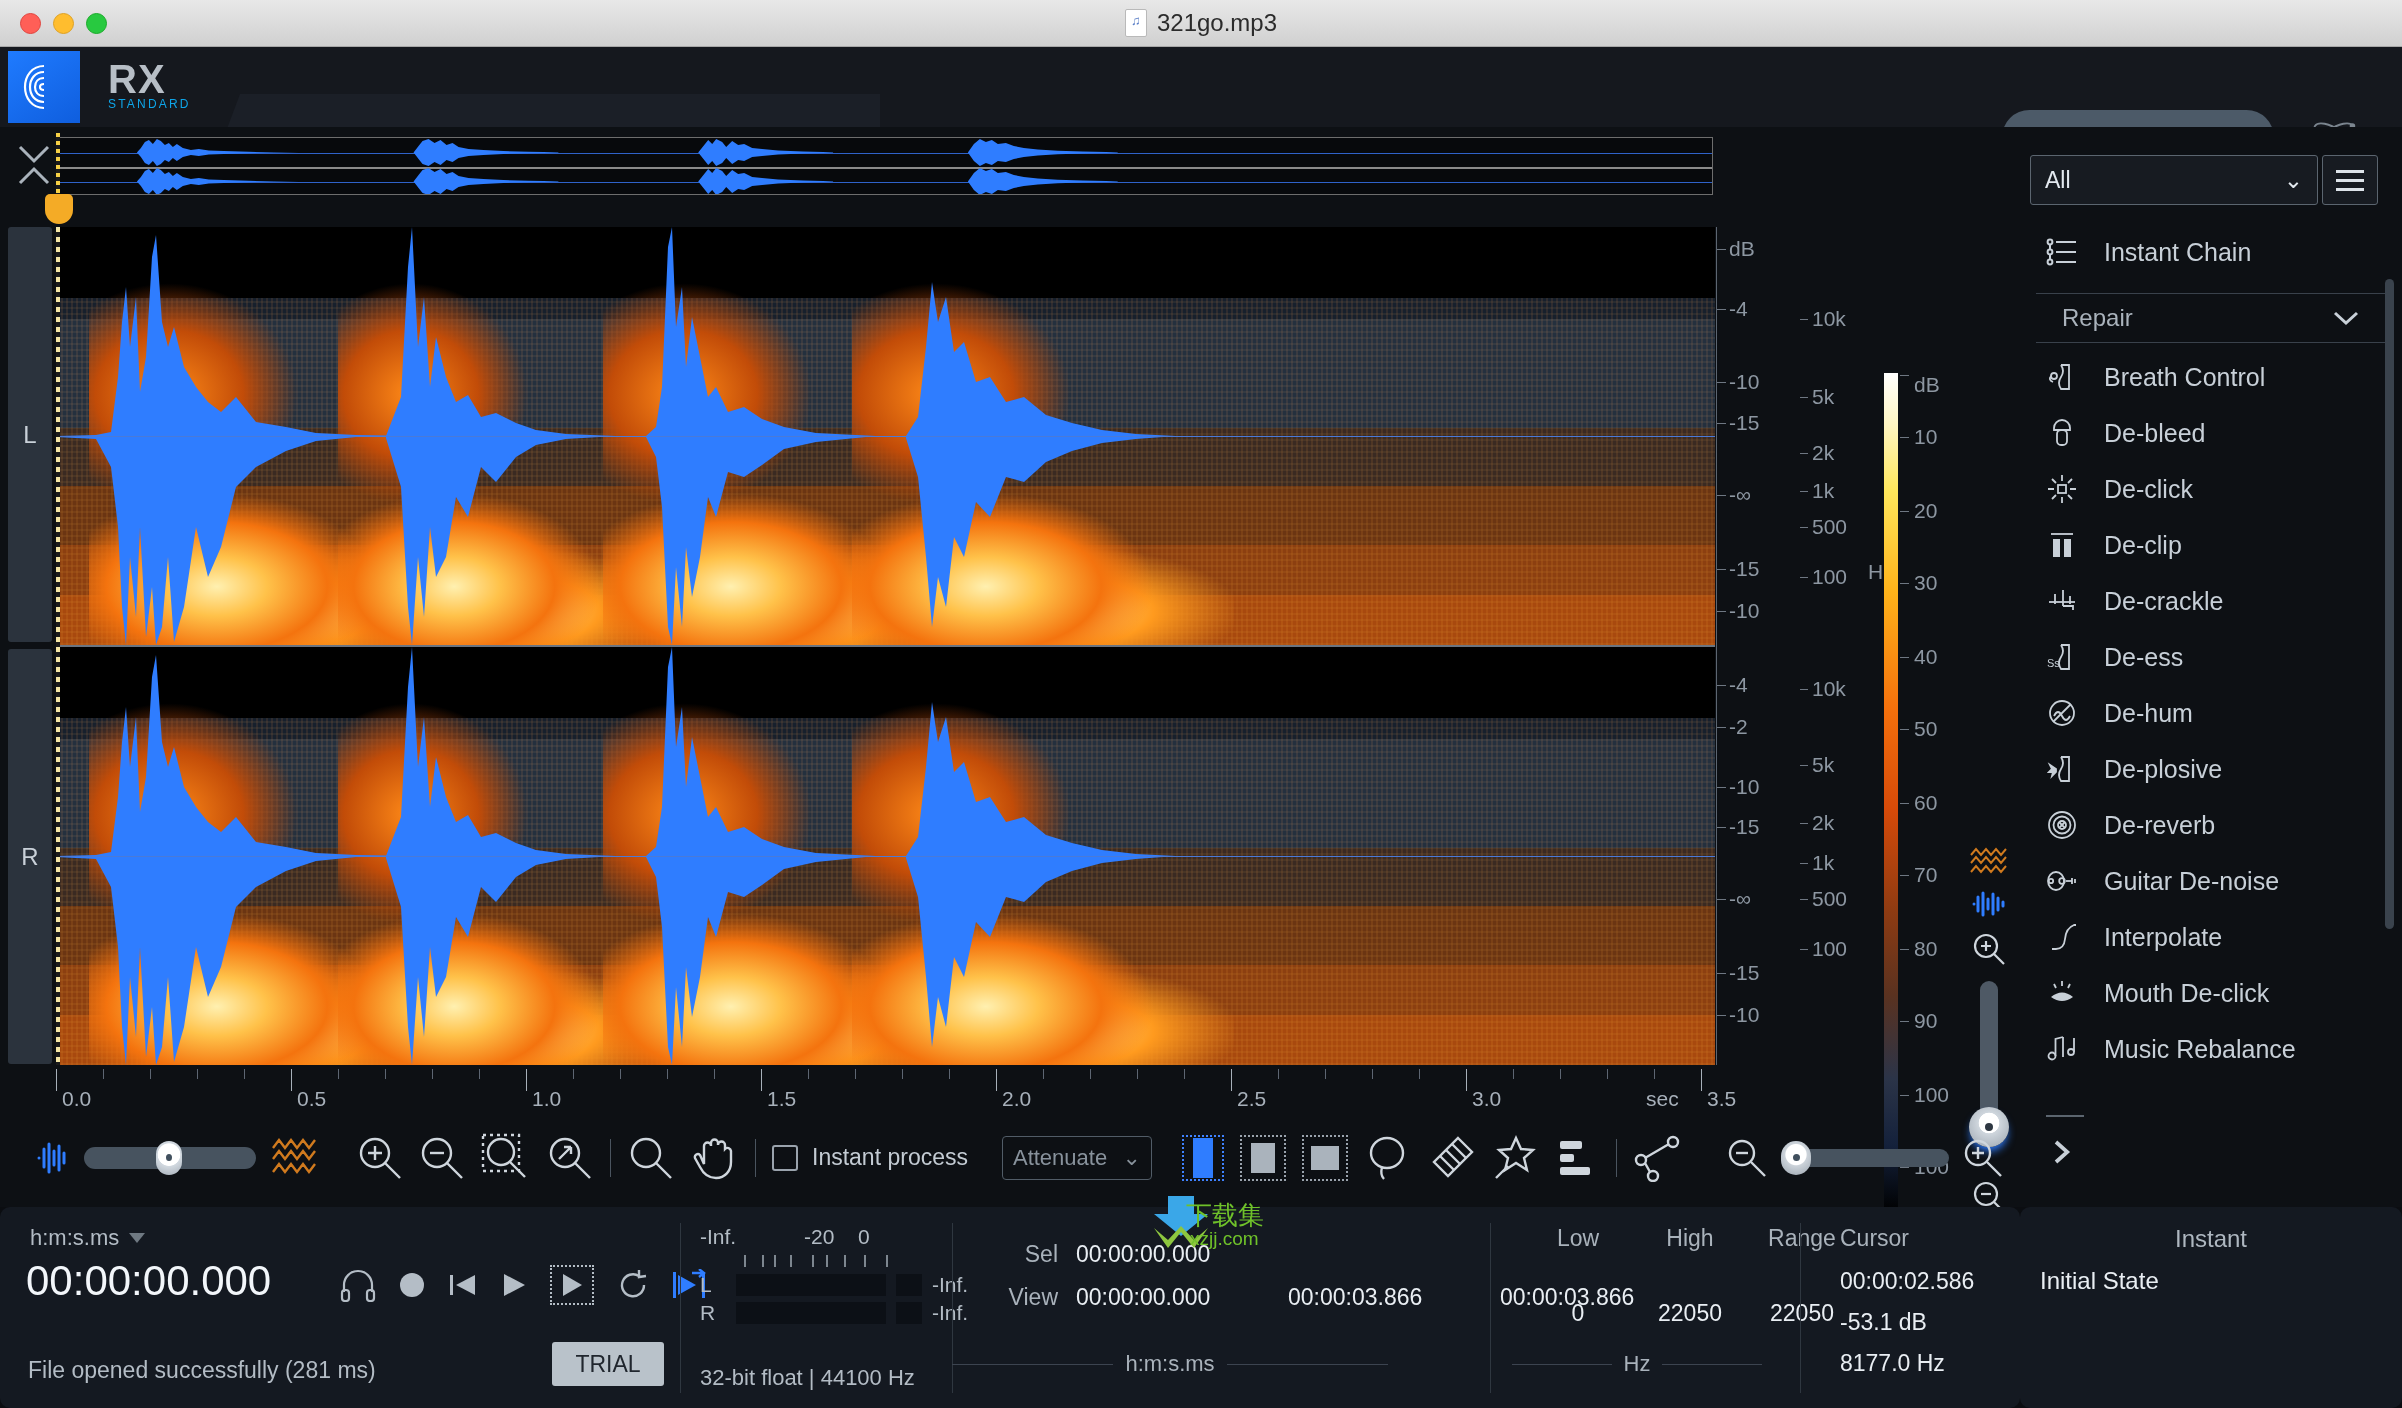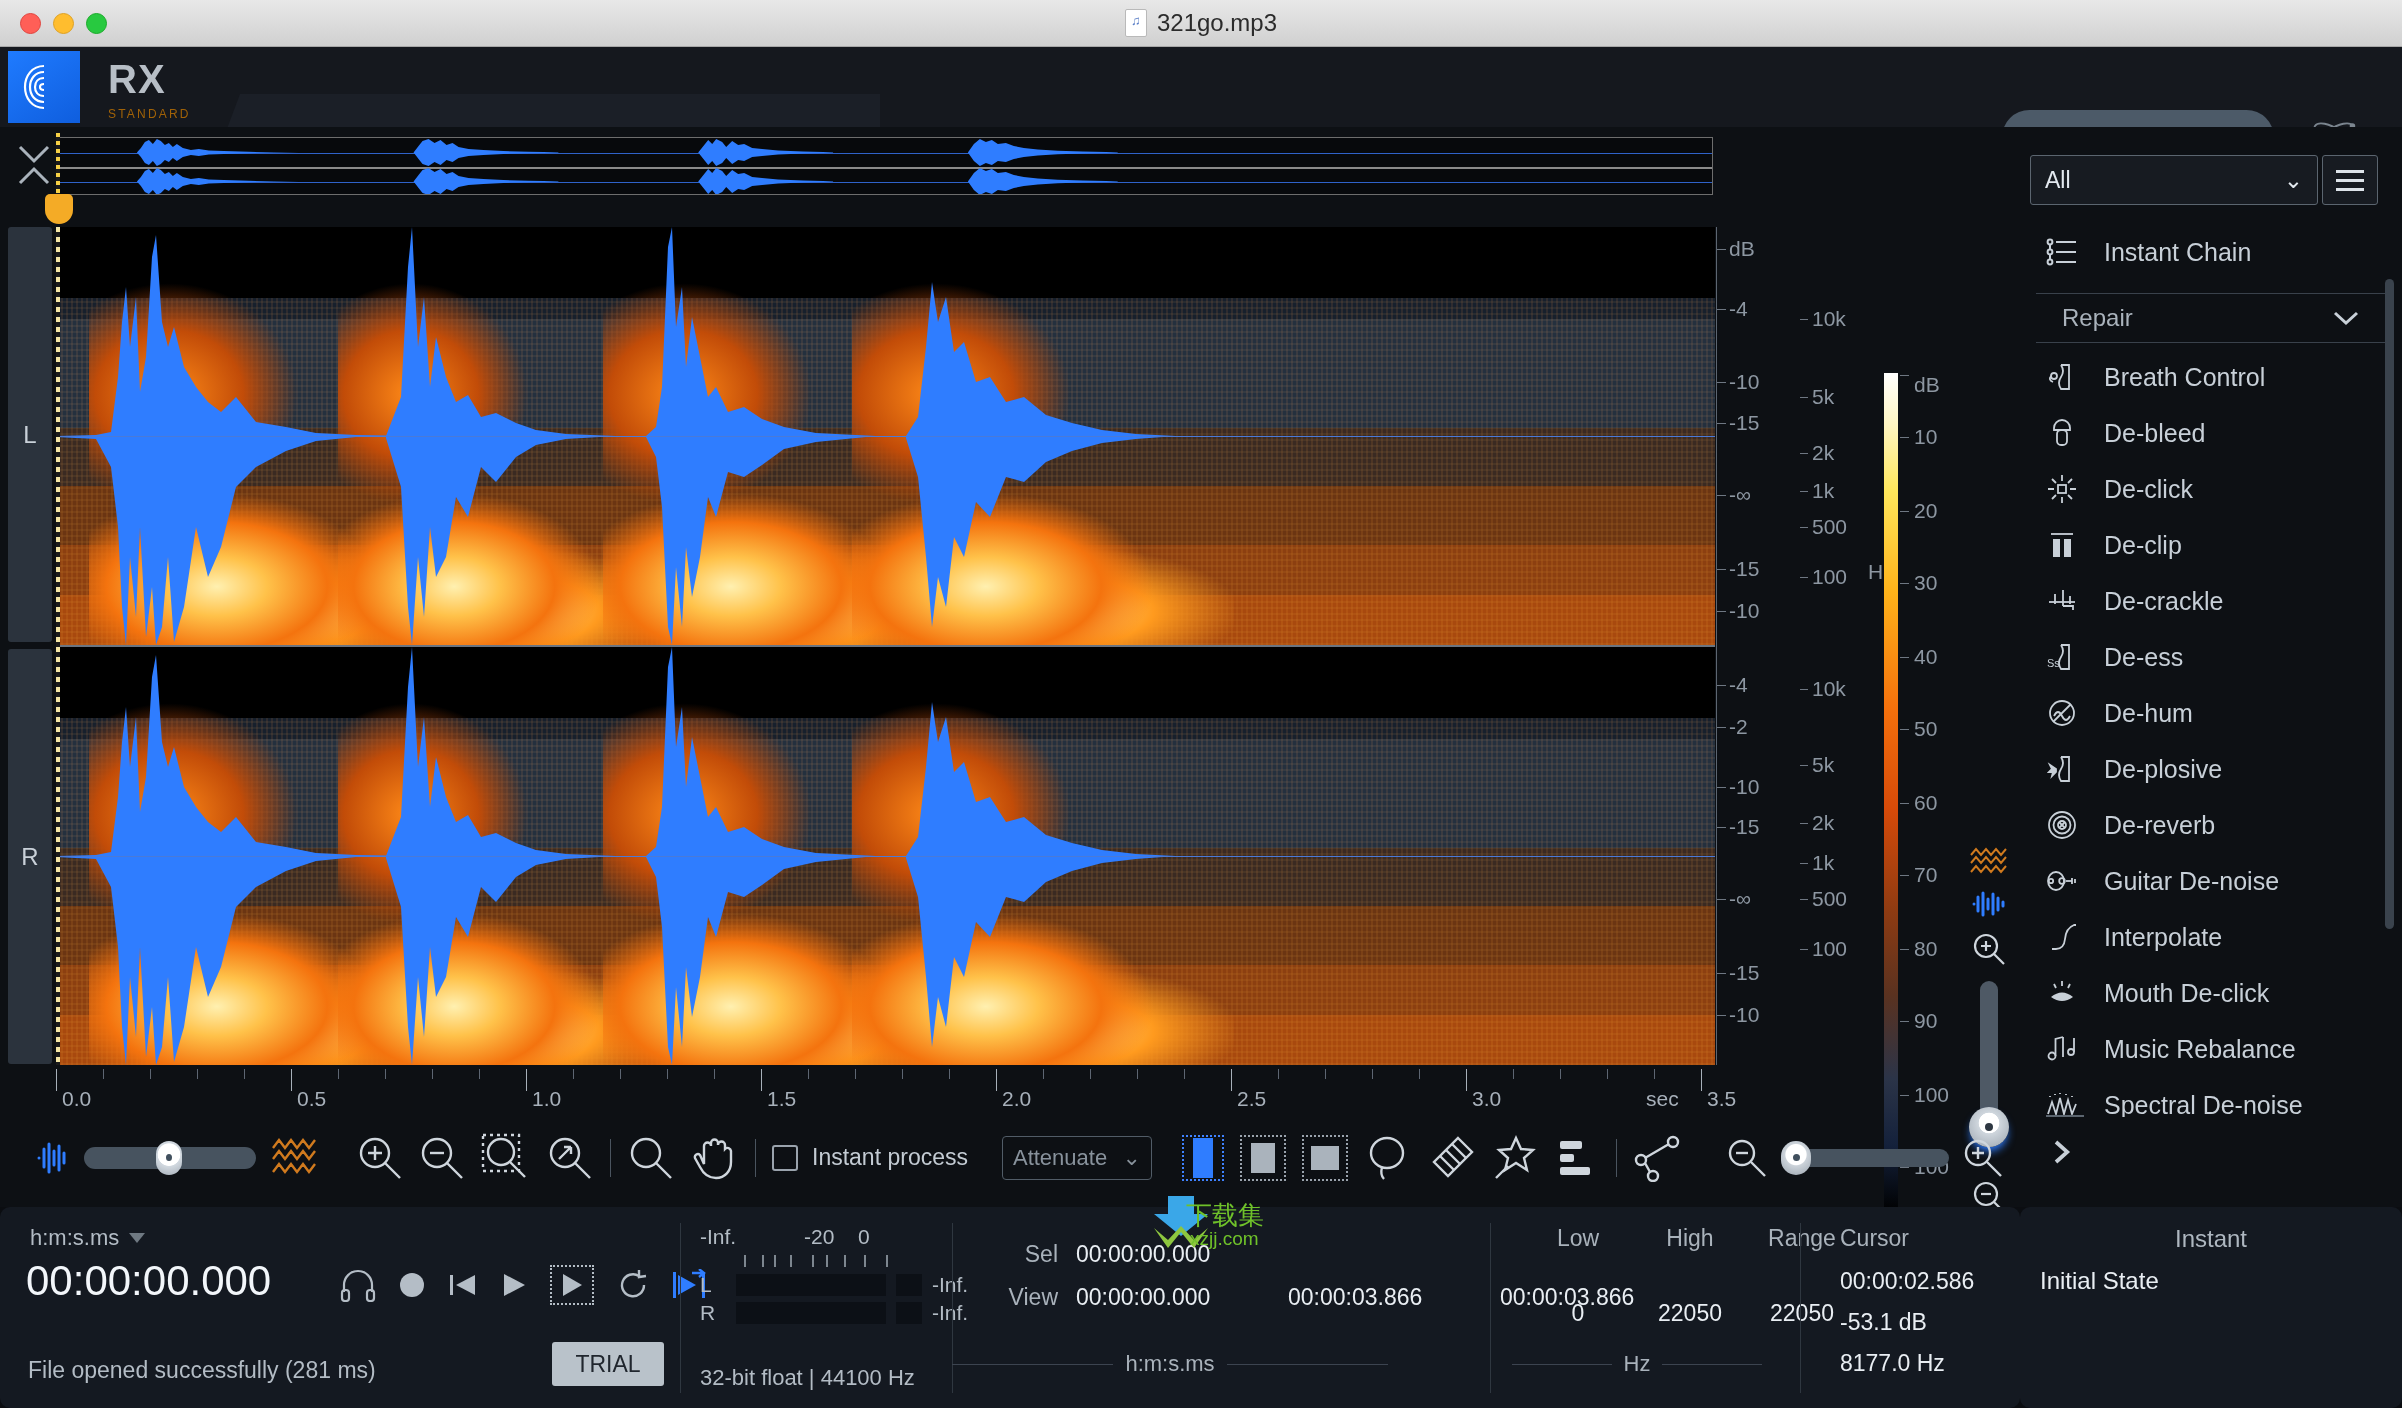--- a/index.html
+++ b/index.html
@@ -33,7 +33,7 @@
   .rx-word{ position:absolute; left:108px; top:14px; color:#9aa3ad; }
   .rx-word .rx{ font-size:40px; font-weight:bold; letter-spacing:1px; line-height:36px;
     color:#b7bec6;}
-  .rx-word .std{ font-size:12px; letter-spacing:2.2px; color:#a16207; margin-top:10px;}
+  .rx-word .std{ font-size:12px; letter-spacing:2.2px; color:#0ea5e9; margin-top:0;}
   .tab{ position:absolute; left:210px; top:47px; width:670px; height:80px;
     background:#1b1f27; clip-path:polygon(30px 0,100% 0,100% 100%,0 100%); }
   .tab-inner{ position:absolute; left:230px; top:80px; display:flex;

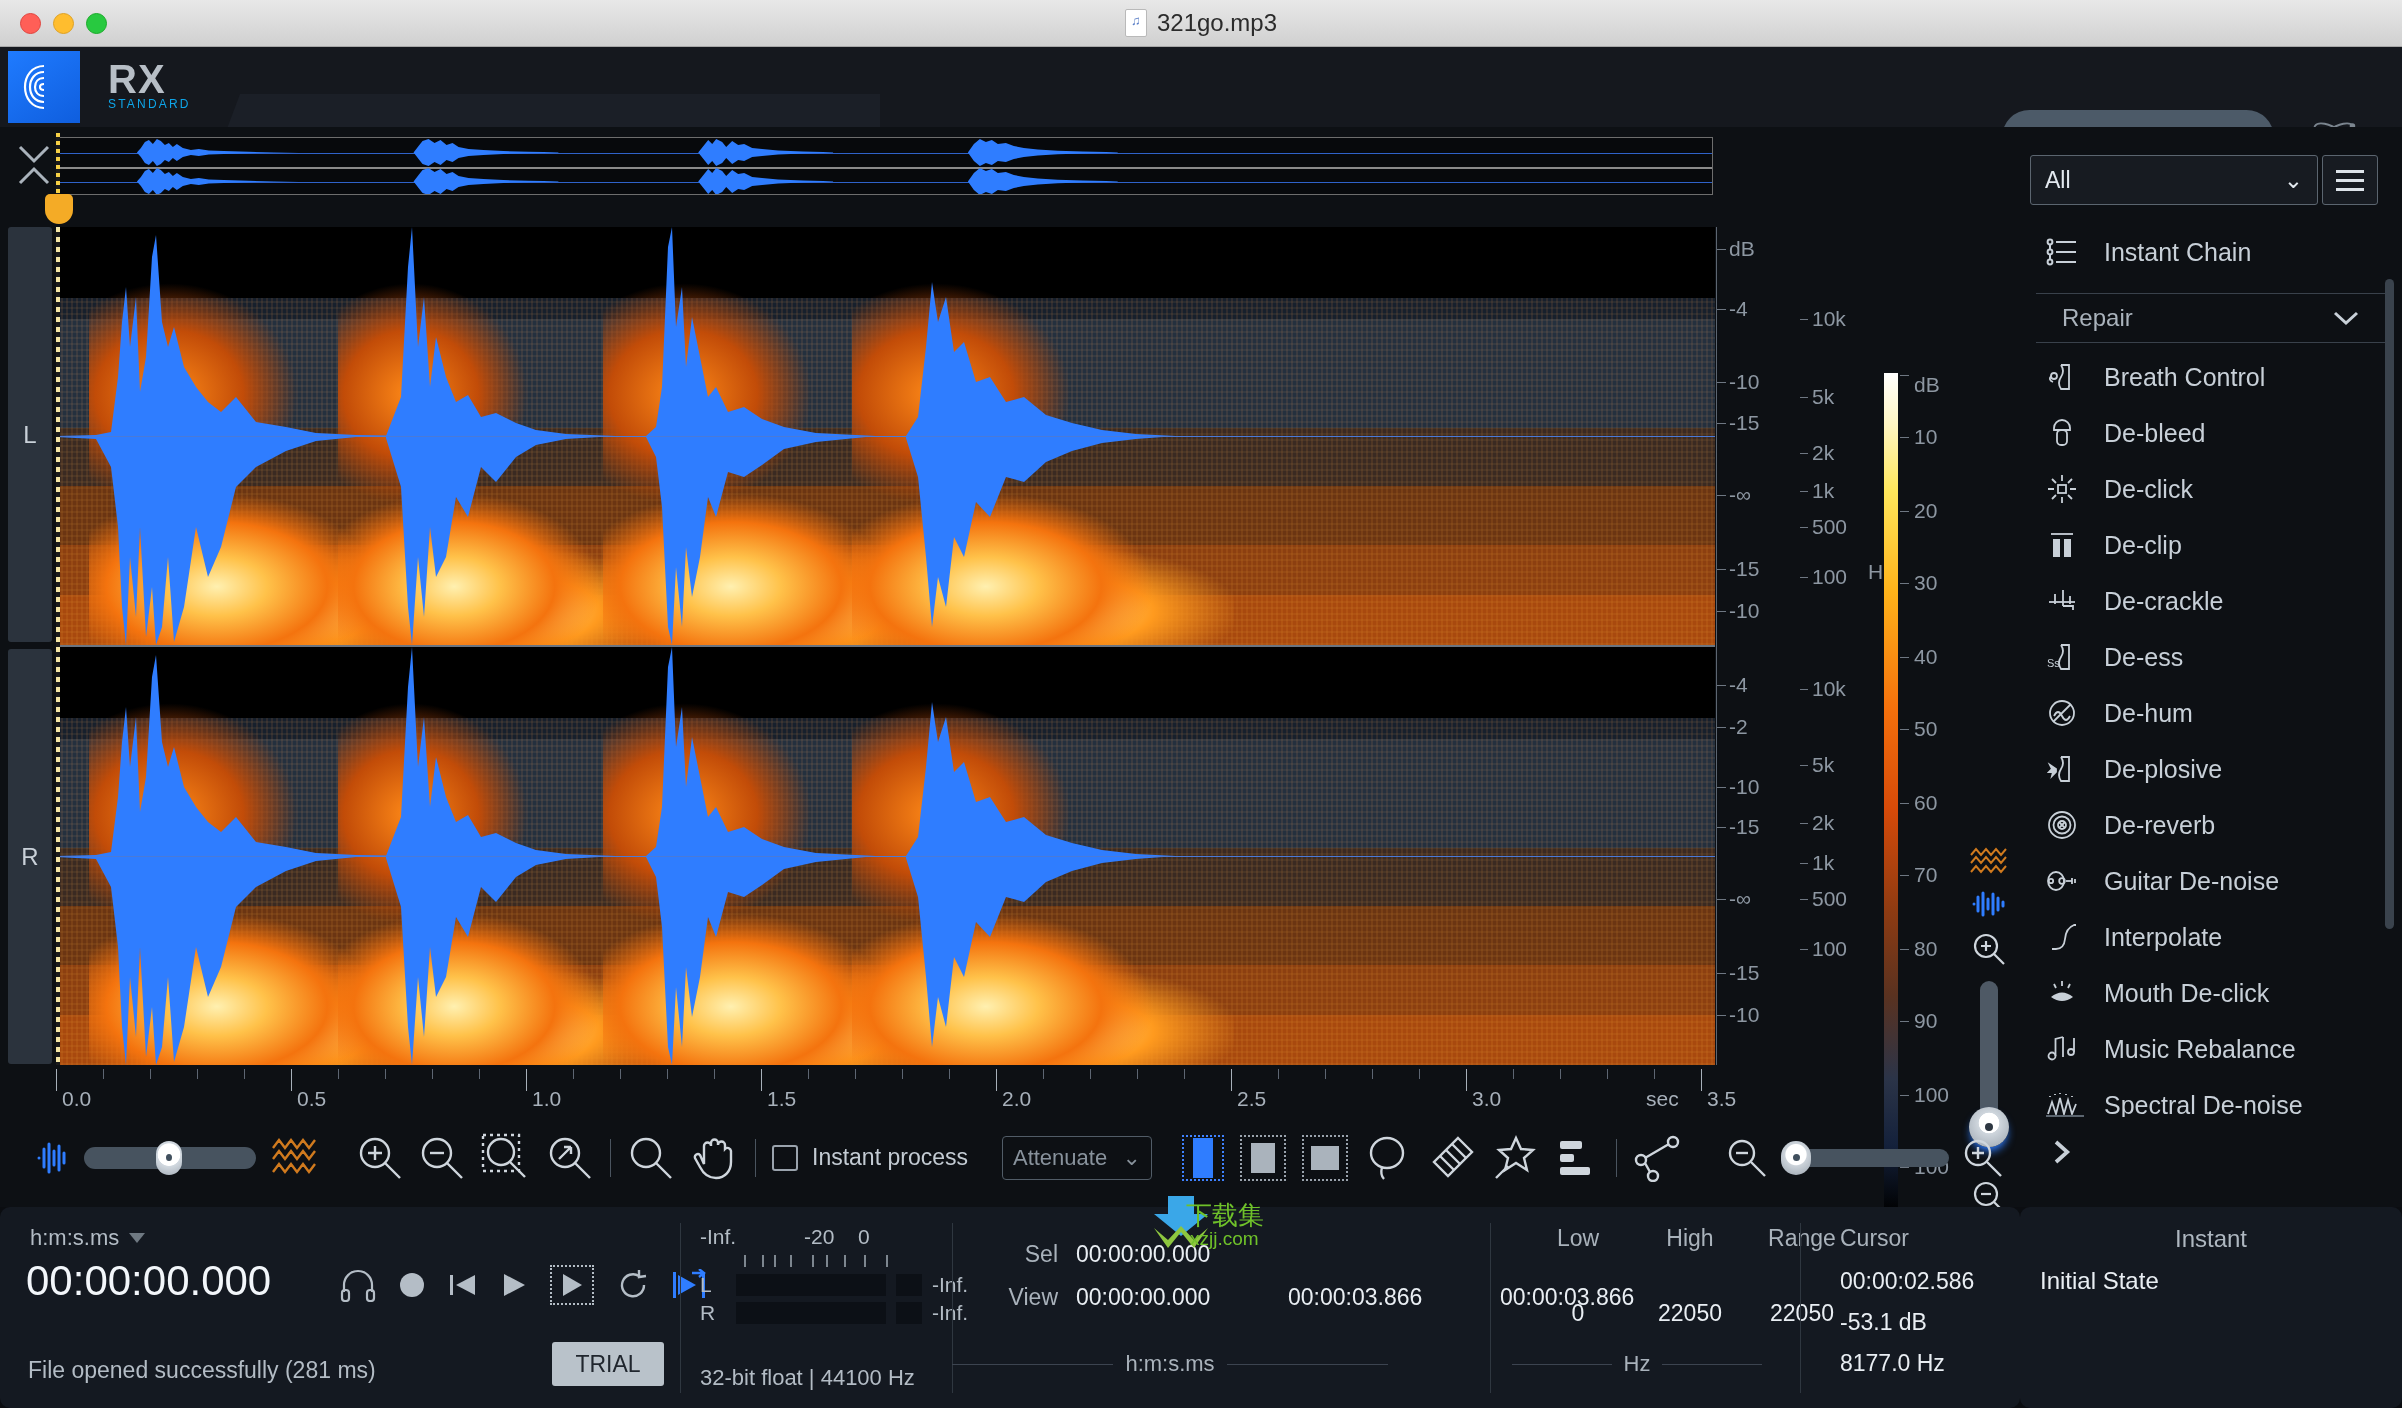--- a/index.html
+++ b/index.html
@@ -875,15 +875,6 @@
       <span class="ml">Music Rebalance</span>
     </div>
 
-    <div class="mrow">
-      <span class="mi">
-        <svg width="32" height="26" viewBox="0 0 32 26" fill="none" stroke="#c8d0d8" stroke-width="1.8">
-          <path d="M2 22 L6 10 L10 22 L14 6 L18 22 L22 8 L26 22 L30 12"></path>
-          <path d="M4 4v1M9 2v1M14 1v1M20 2v1M26 4v1"></path>
-        </svg>
-      </span>
-      <span class="ml">Spectral De-noise</span>
-    </div>
   </div>
 
   <div class="rp-scroll"></div>

